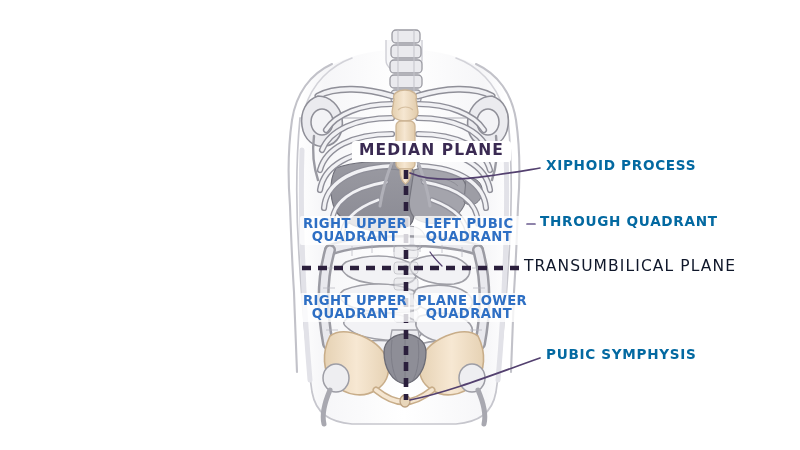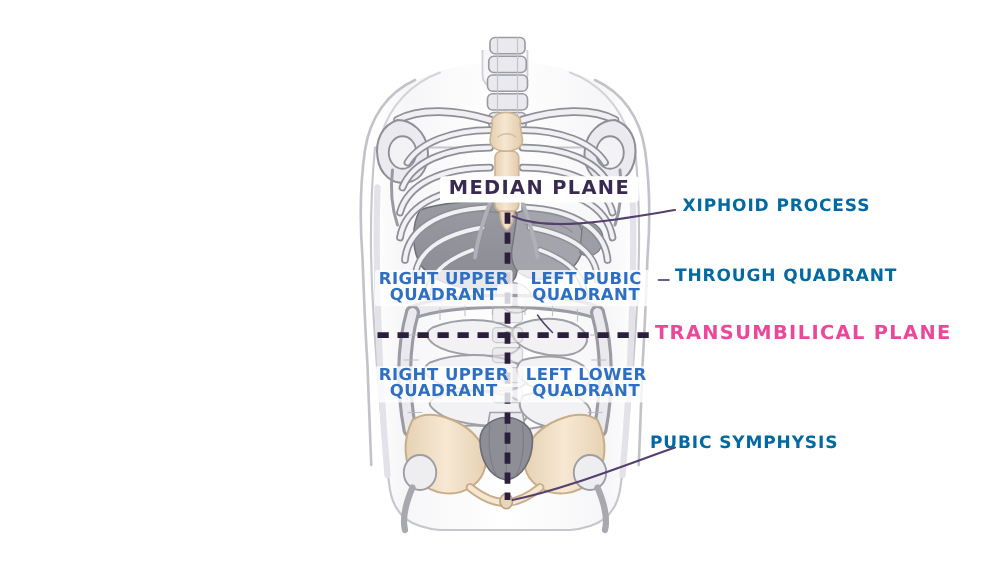--- a/index.html
+++ b/index.html
@@ -27,8 +27,8 @@
     border-radius:3px;
   }
   .plane-plain{
-    color:#ec4899;
-    font-weight:700;
+    color:#0f172a;
+    font-weight:400;
     font-size:15.5px;
     letter-spacing:1.1px;
   }

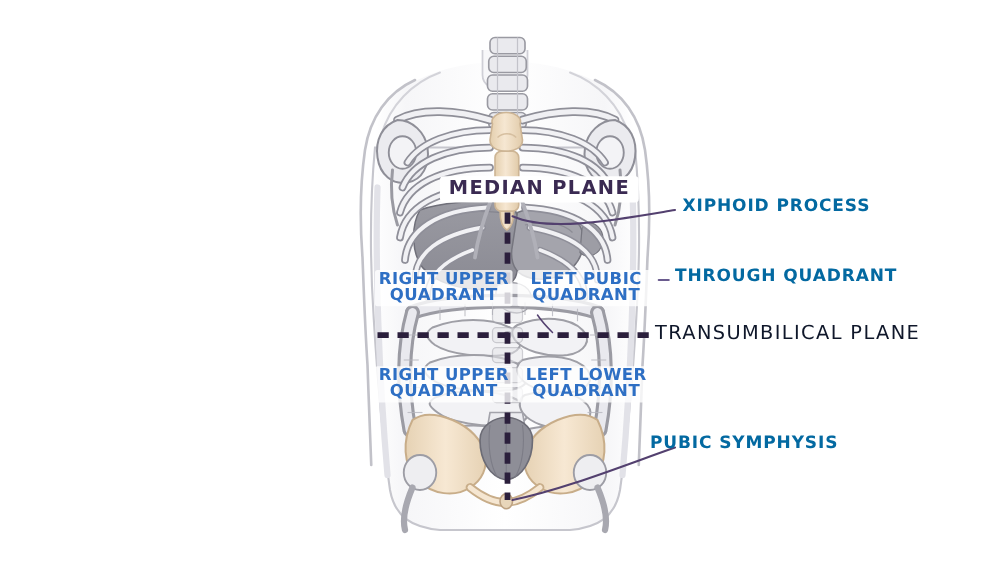--- a/index.html
+++ b/index.html
@@ -338,7 +338,7 @@
   </div>
 
   <div class="lbl quad" style="left:414px;top:293px;width:104px;">
-    <span>LEFT LOWER</span>
+    <span>PLANE LOWER</span>
     <span>QUADRANT</span>
   </div>
 

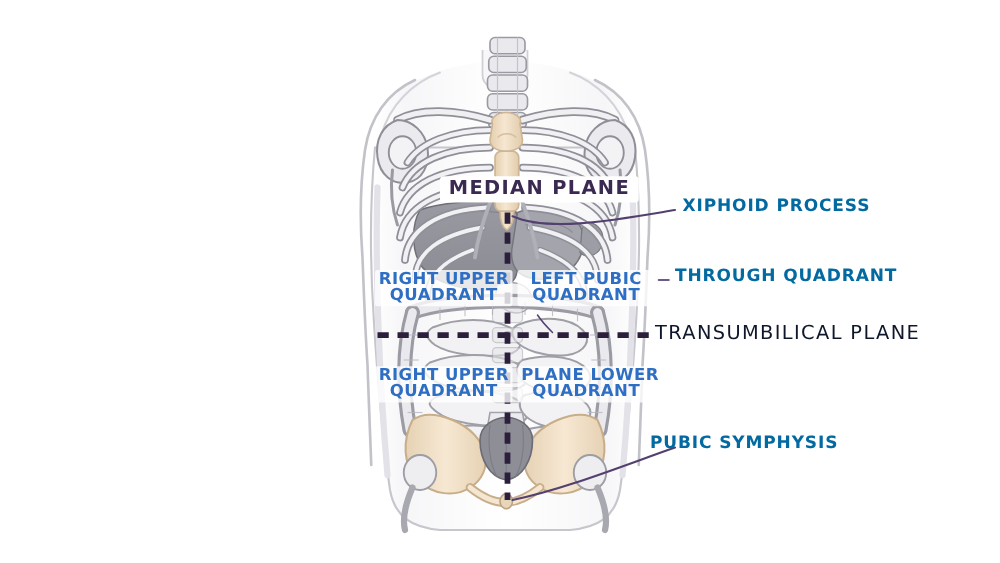--- a/index.html
+++ b/index.html
@@ -346,7 +346,7 @@
 
   <div class="lbl callout" style="left:540px;top:215px;">THROUGH QUADRANT</div>
 
-  <div class="lbl callout" style="left:520px;top:348px;">PUBIC SYMPHYSIS</div>
+  <div class="lbl callout" style="left:546px;top:348px;">PUBIC SYMPHYSIS</div>
 
 </div>
 

